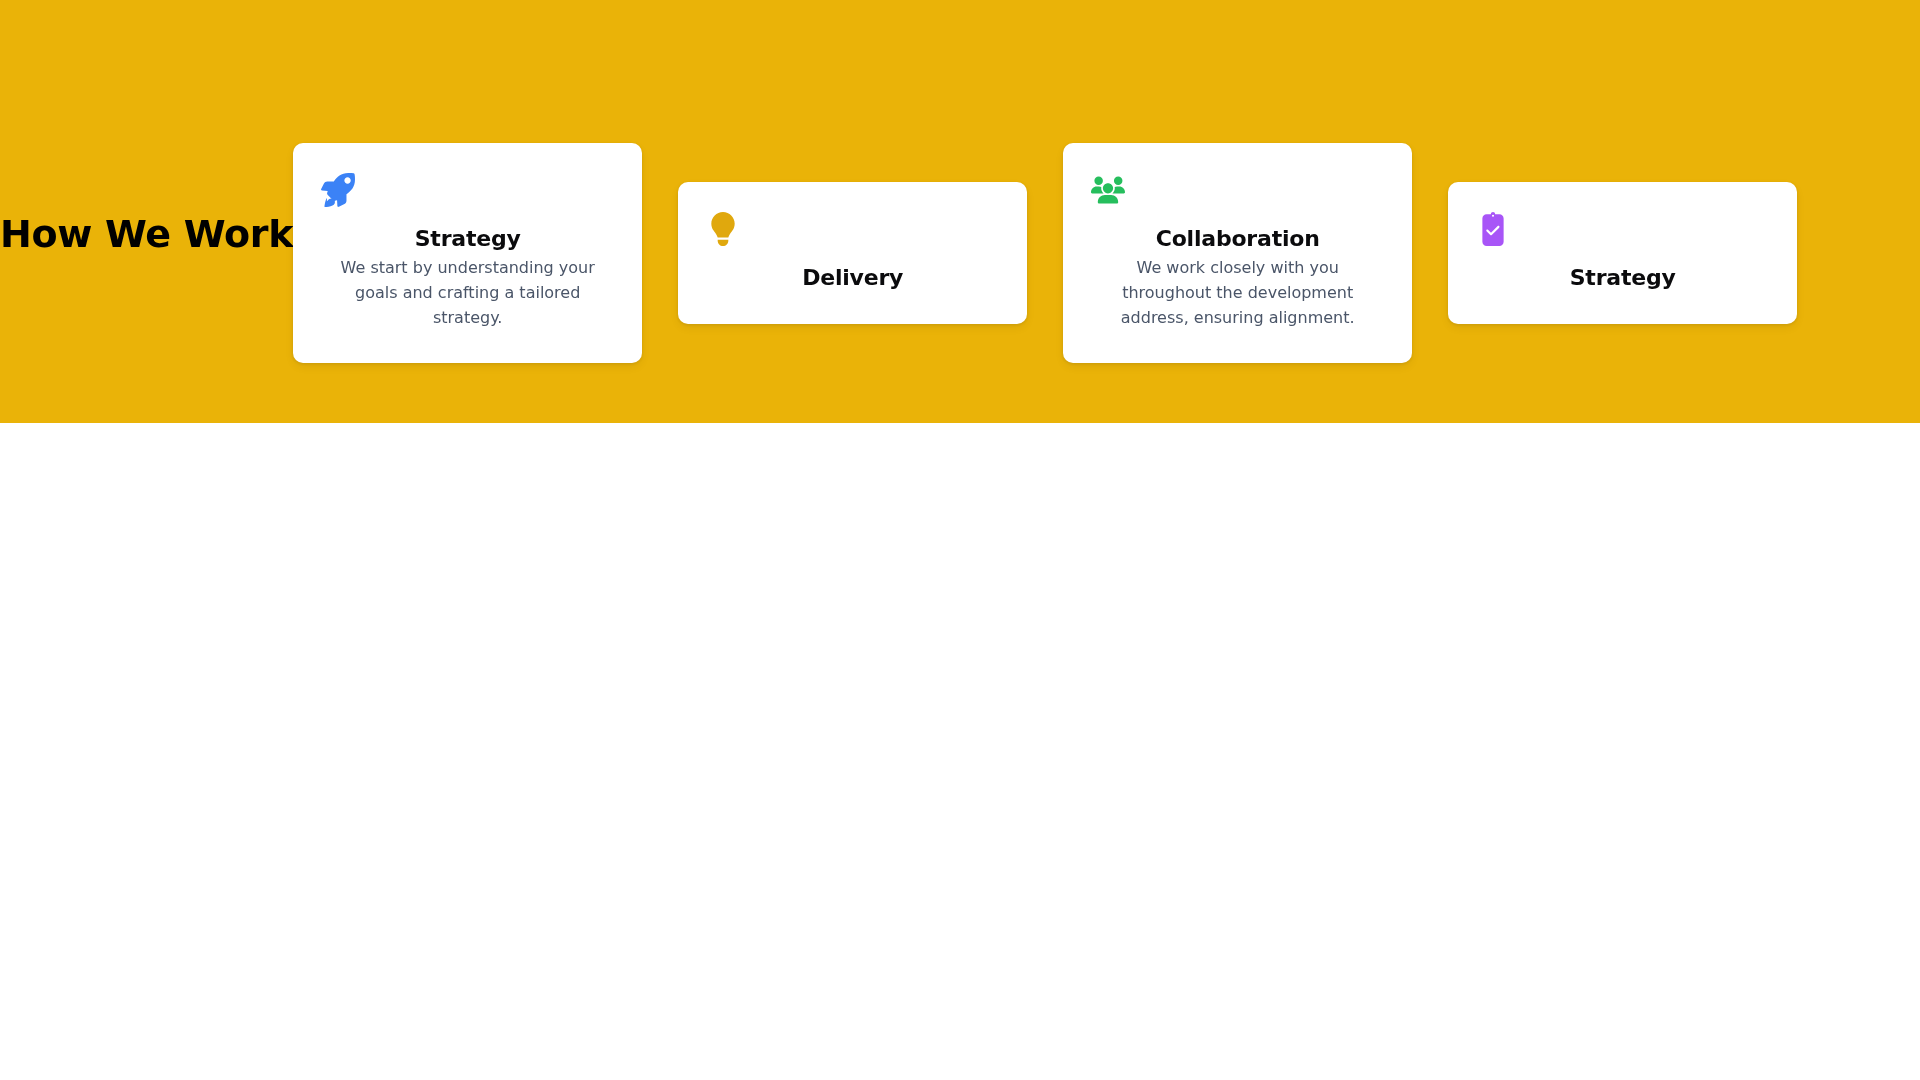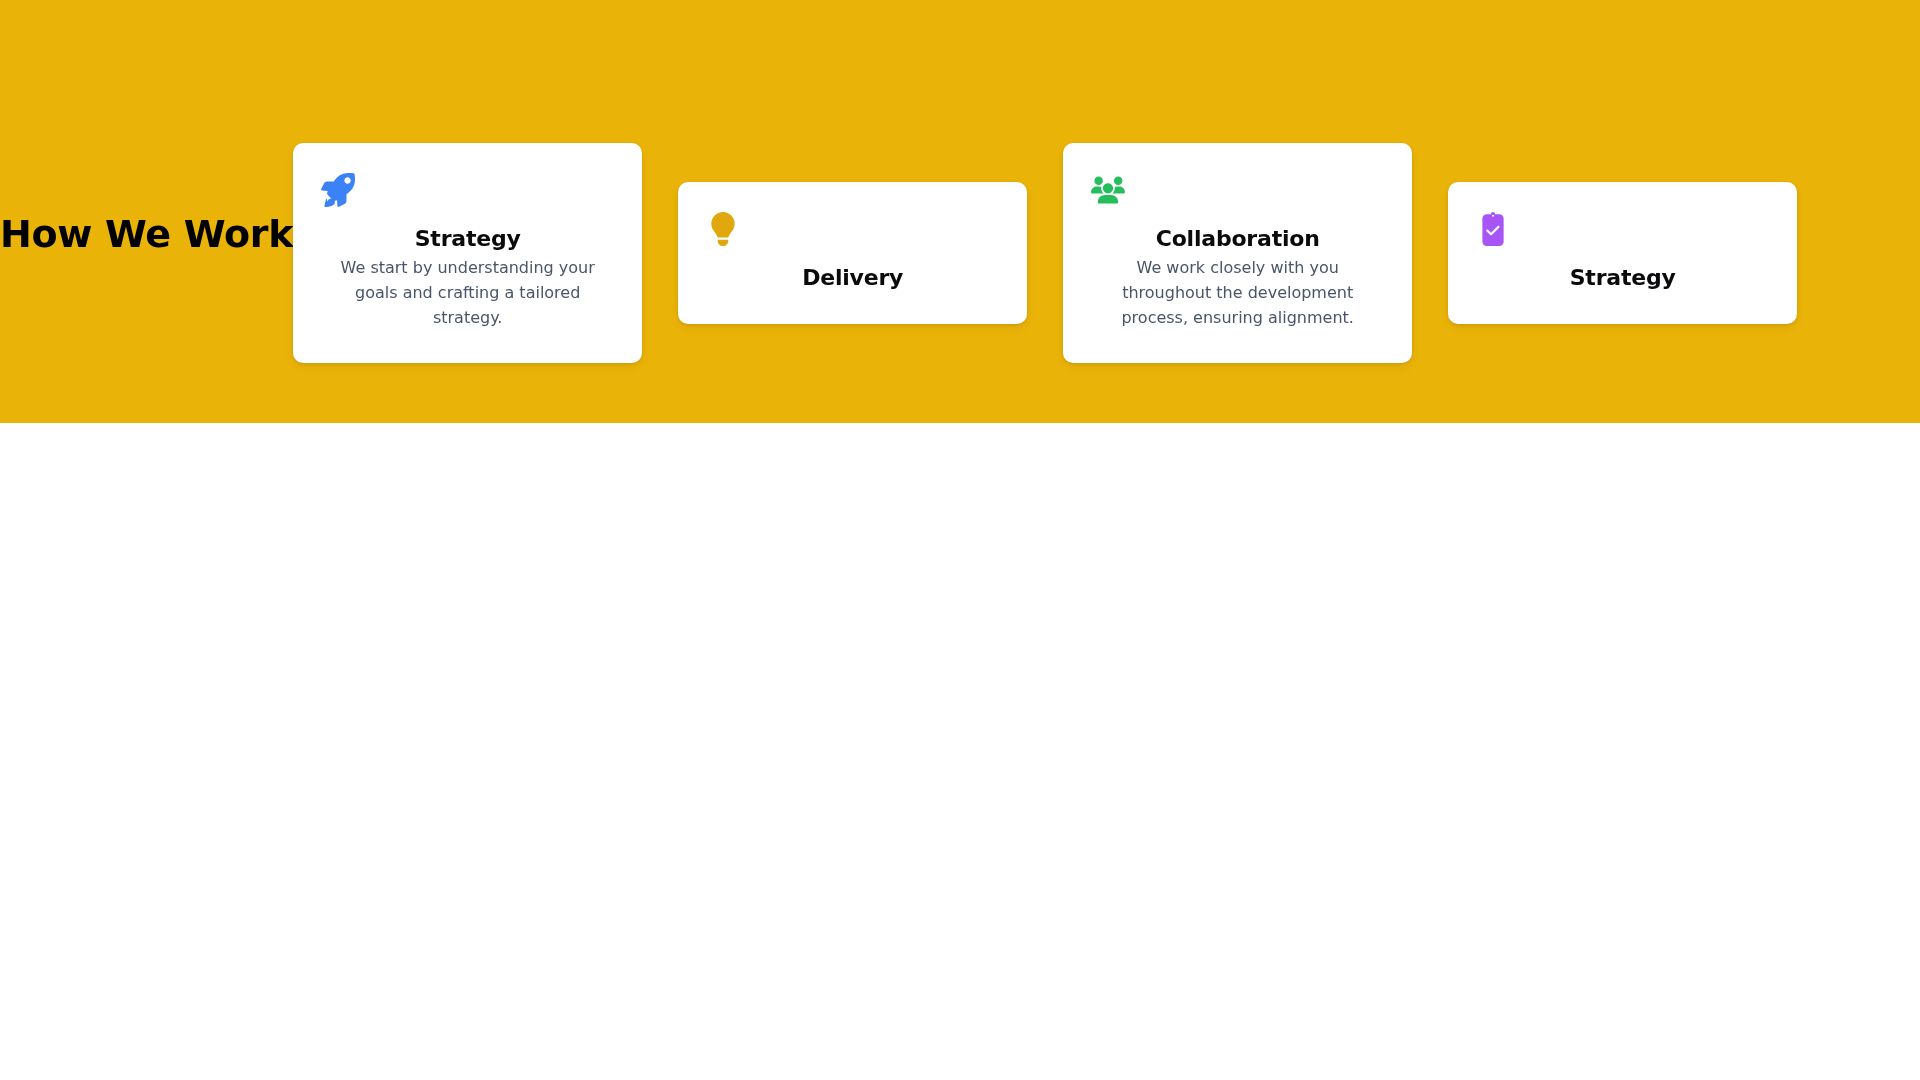--- a/index.html
+++ b/index.html
@@ -136,7 +136,7 @@
           </svg>
         </span>
         <div class="card-title">Collaboration</div>
-        <p class="card-desc">We work closely with you throughout the development process, ensuring alignment.</p>
+        <p class="card-desc">We work closely with you throughout the development address, ensuring alignment.</p>
       </div>
 
       <div class="card">

